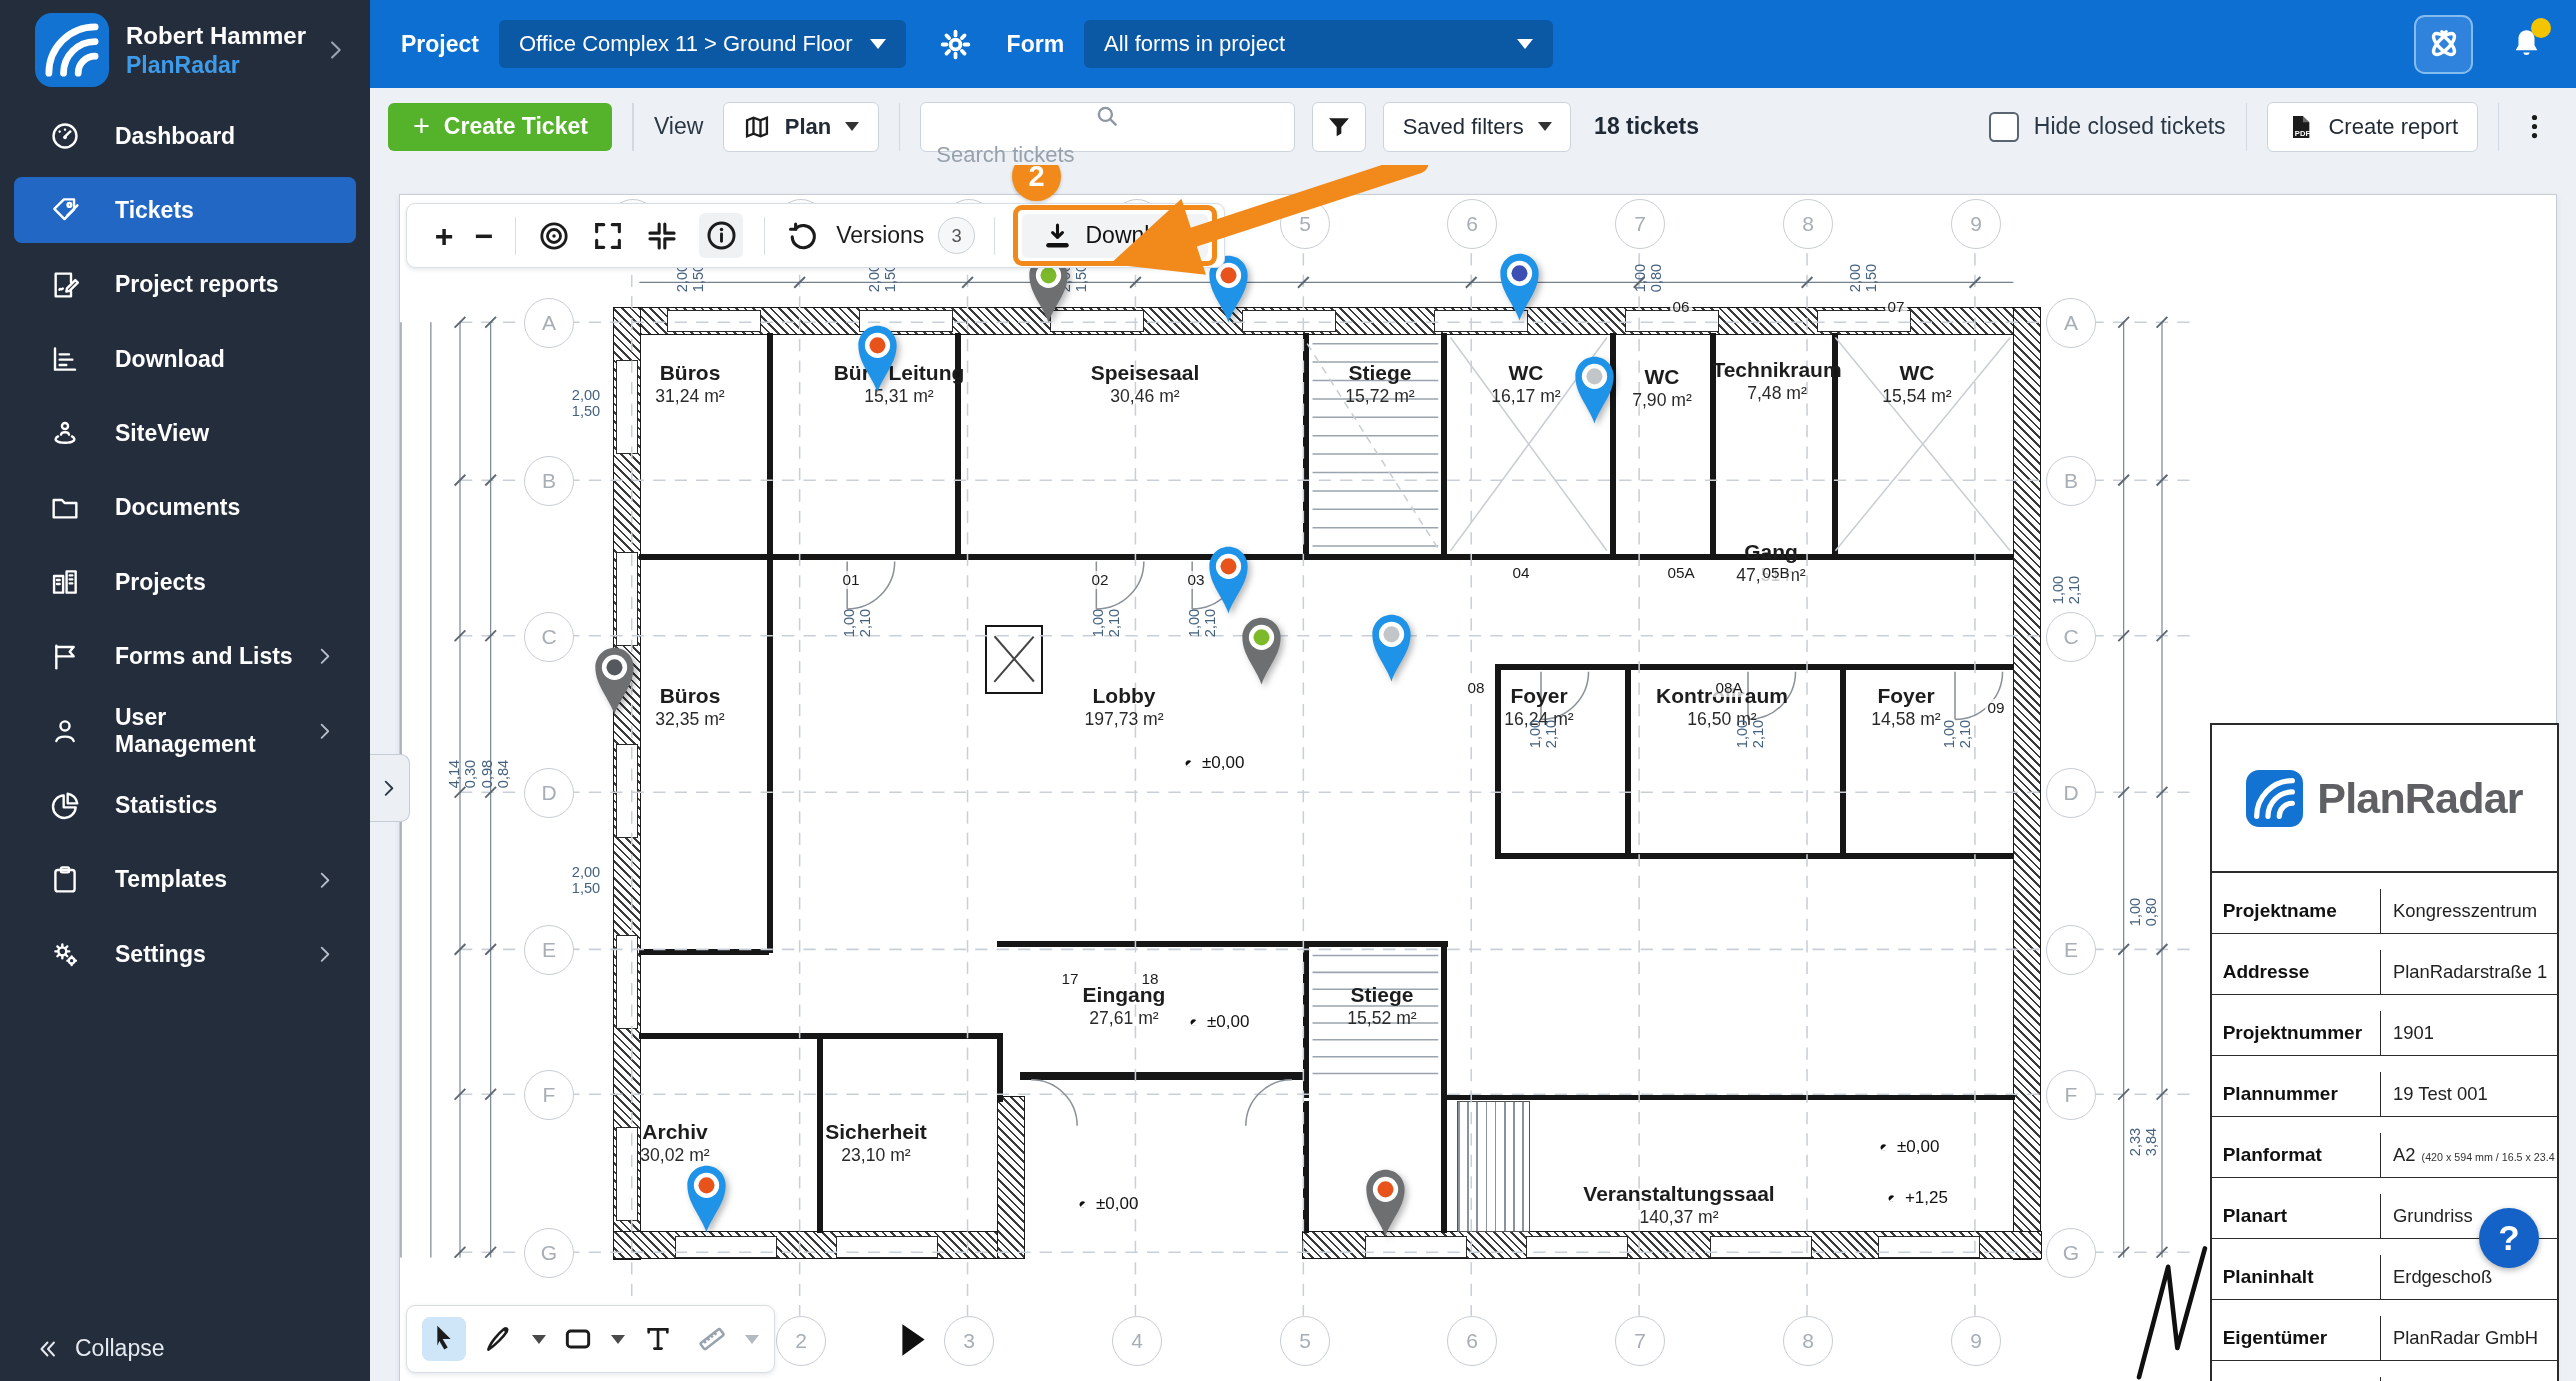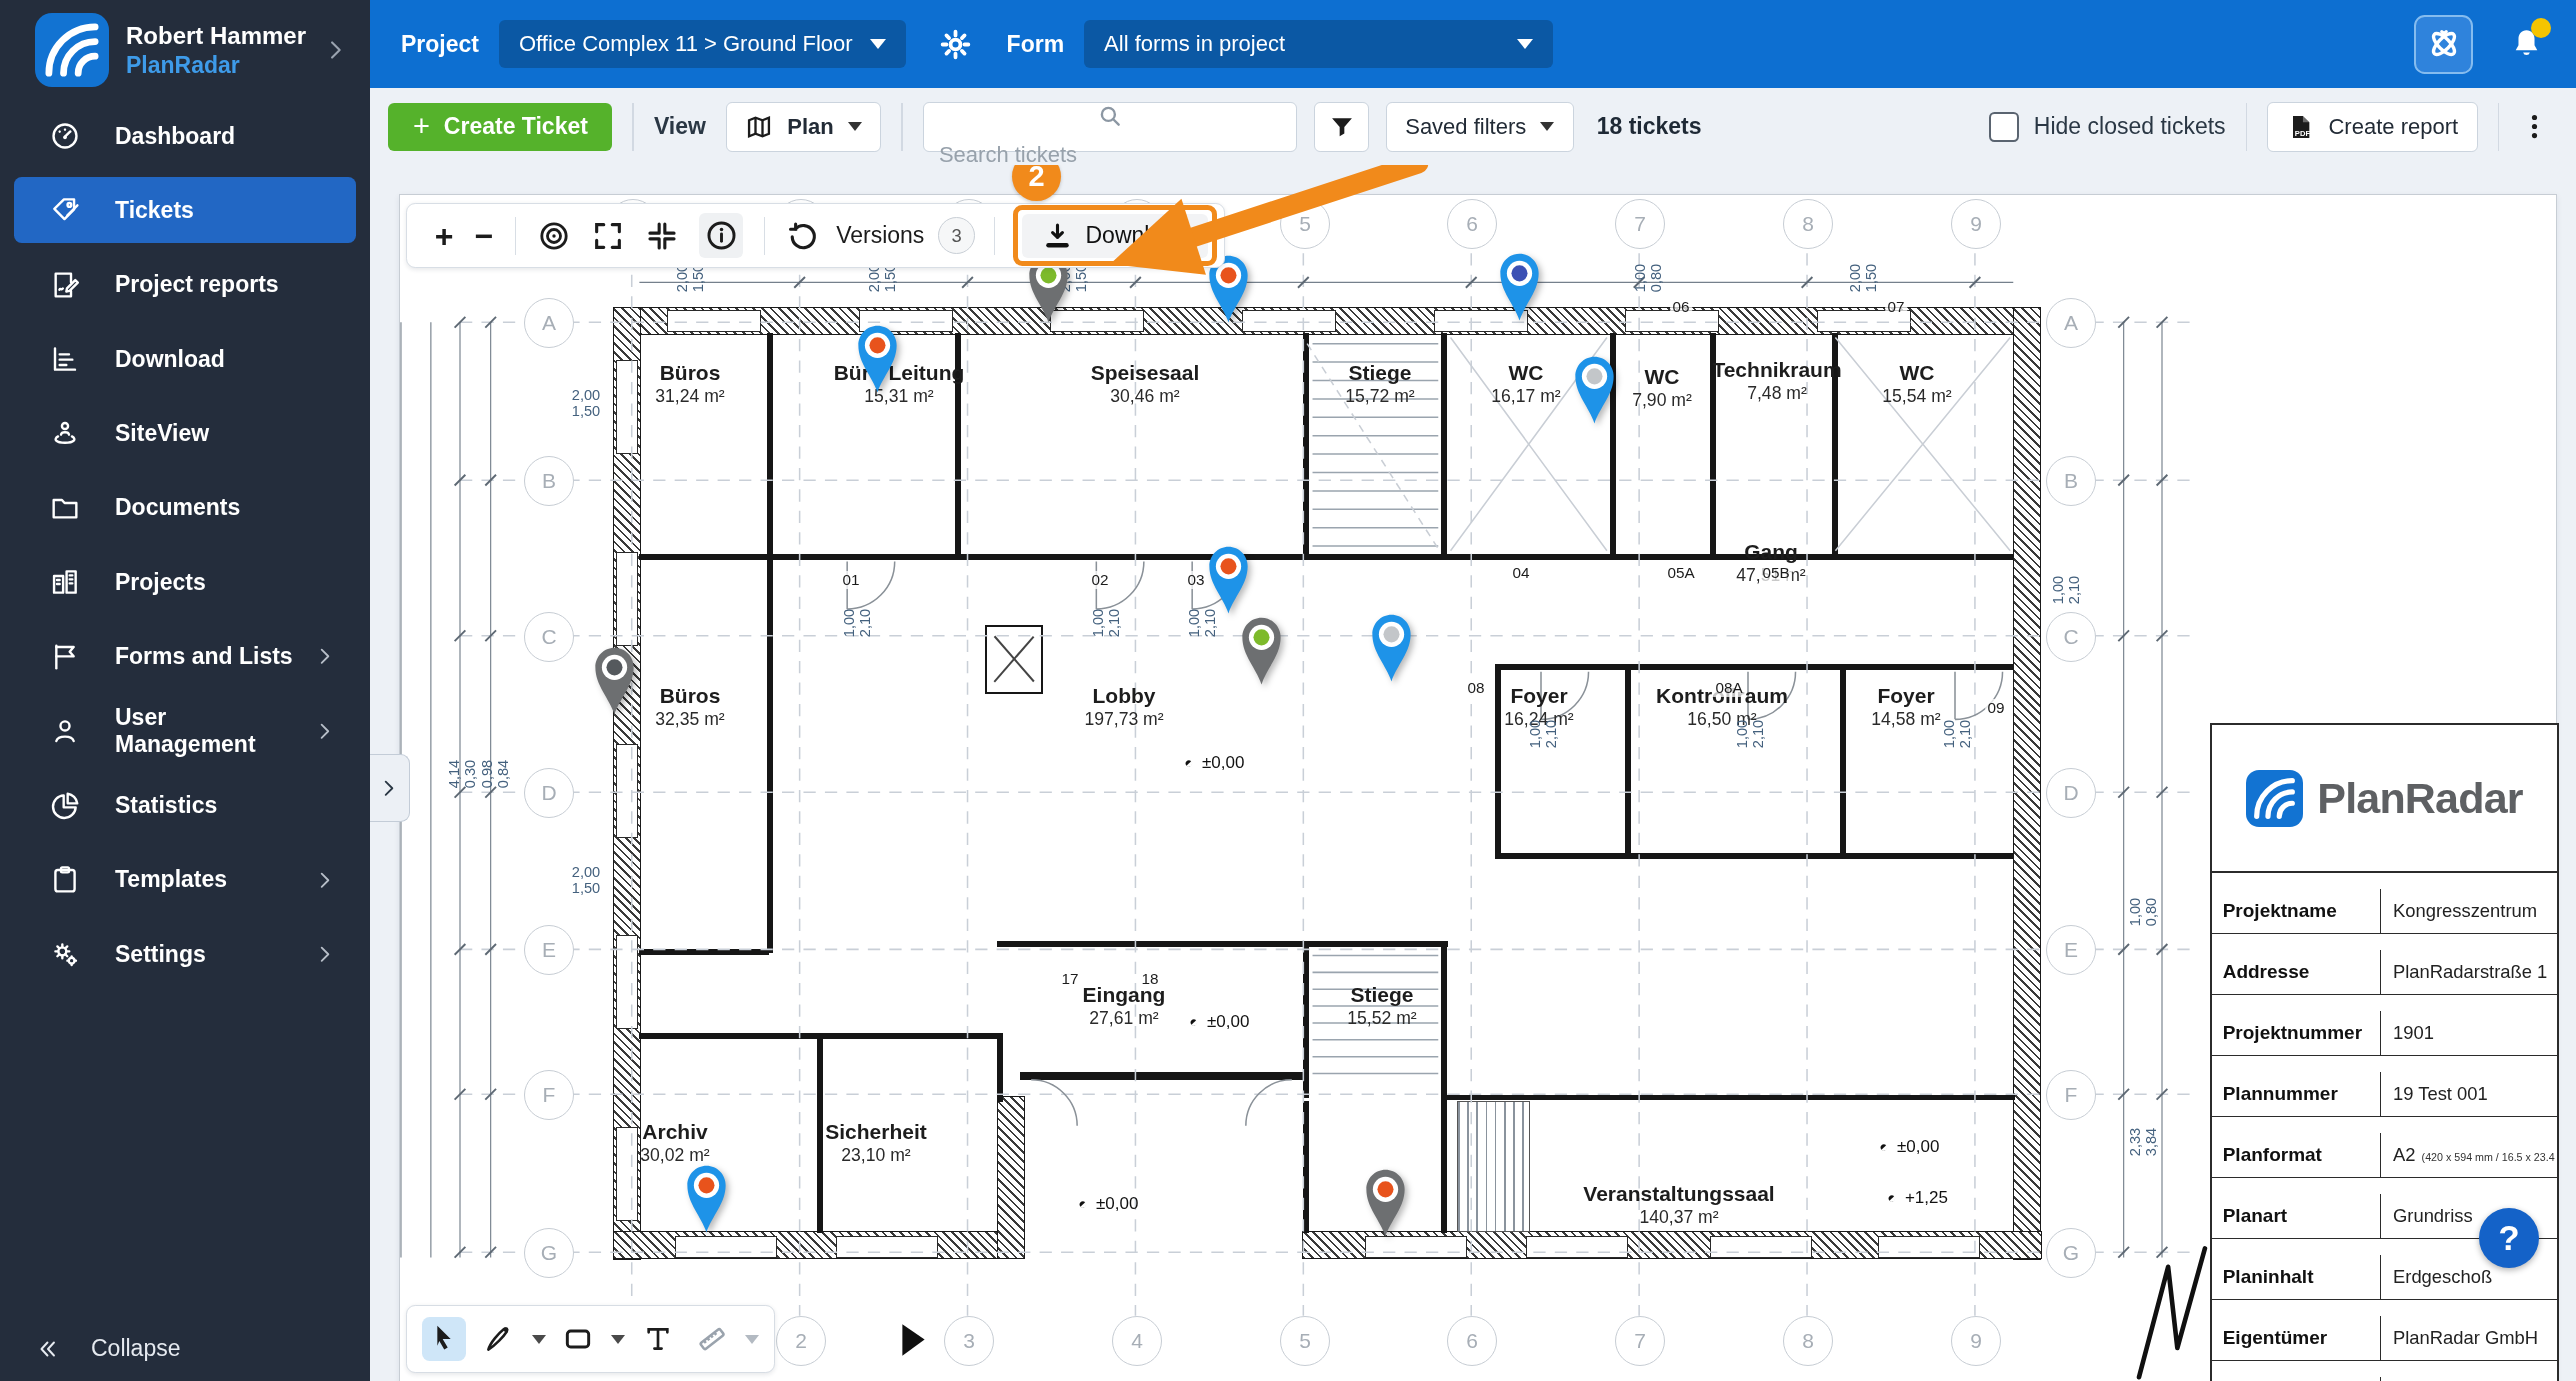--- a/index.html
+++ b/index.html
@@ -42,7 +42,7 @@
   .btn-green{background:#55B22B;color:#fff;font-size:23px;font-weight:600;height:48px;border-radius:6.1px;display:flex;align-items:center;gap:14px;padding:0 24.5px;margin-left:18.4px;cursor:pointer;}
   .plus{font-size:29px;font-weight:400;line-height:23px;}
   .vdiv{width:1.5px;height:48px;background:#D2D9E2;margin:0 20px;flex:none;}
-  .lab{font-size:23px;font-weight:700;color:#2A3744;text-align:right;}
+  .lab{font-size:23px;font-weight:400;color:#2A3744;text-align:right;}
   .btn-white{background:#fff;border:1.5px solid #CBD4DE;border-radius:6.1px;height:48px;display:flex;align-items:center;gap:14px;padding:0 18.4px;font-size:22px;font-weight:600;color:#222b36;cursor:pointer;}
   .btn-white .ic{width:28px;height:28px;color:#1c1c1c;}
   .caret-d{width:0;height:0;border-left:7.7px solid transparent;border-right:7.7px solid transparent;border-top:9.2px solid #333;}

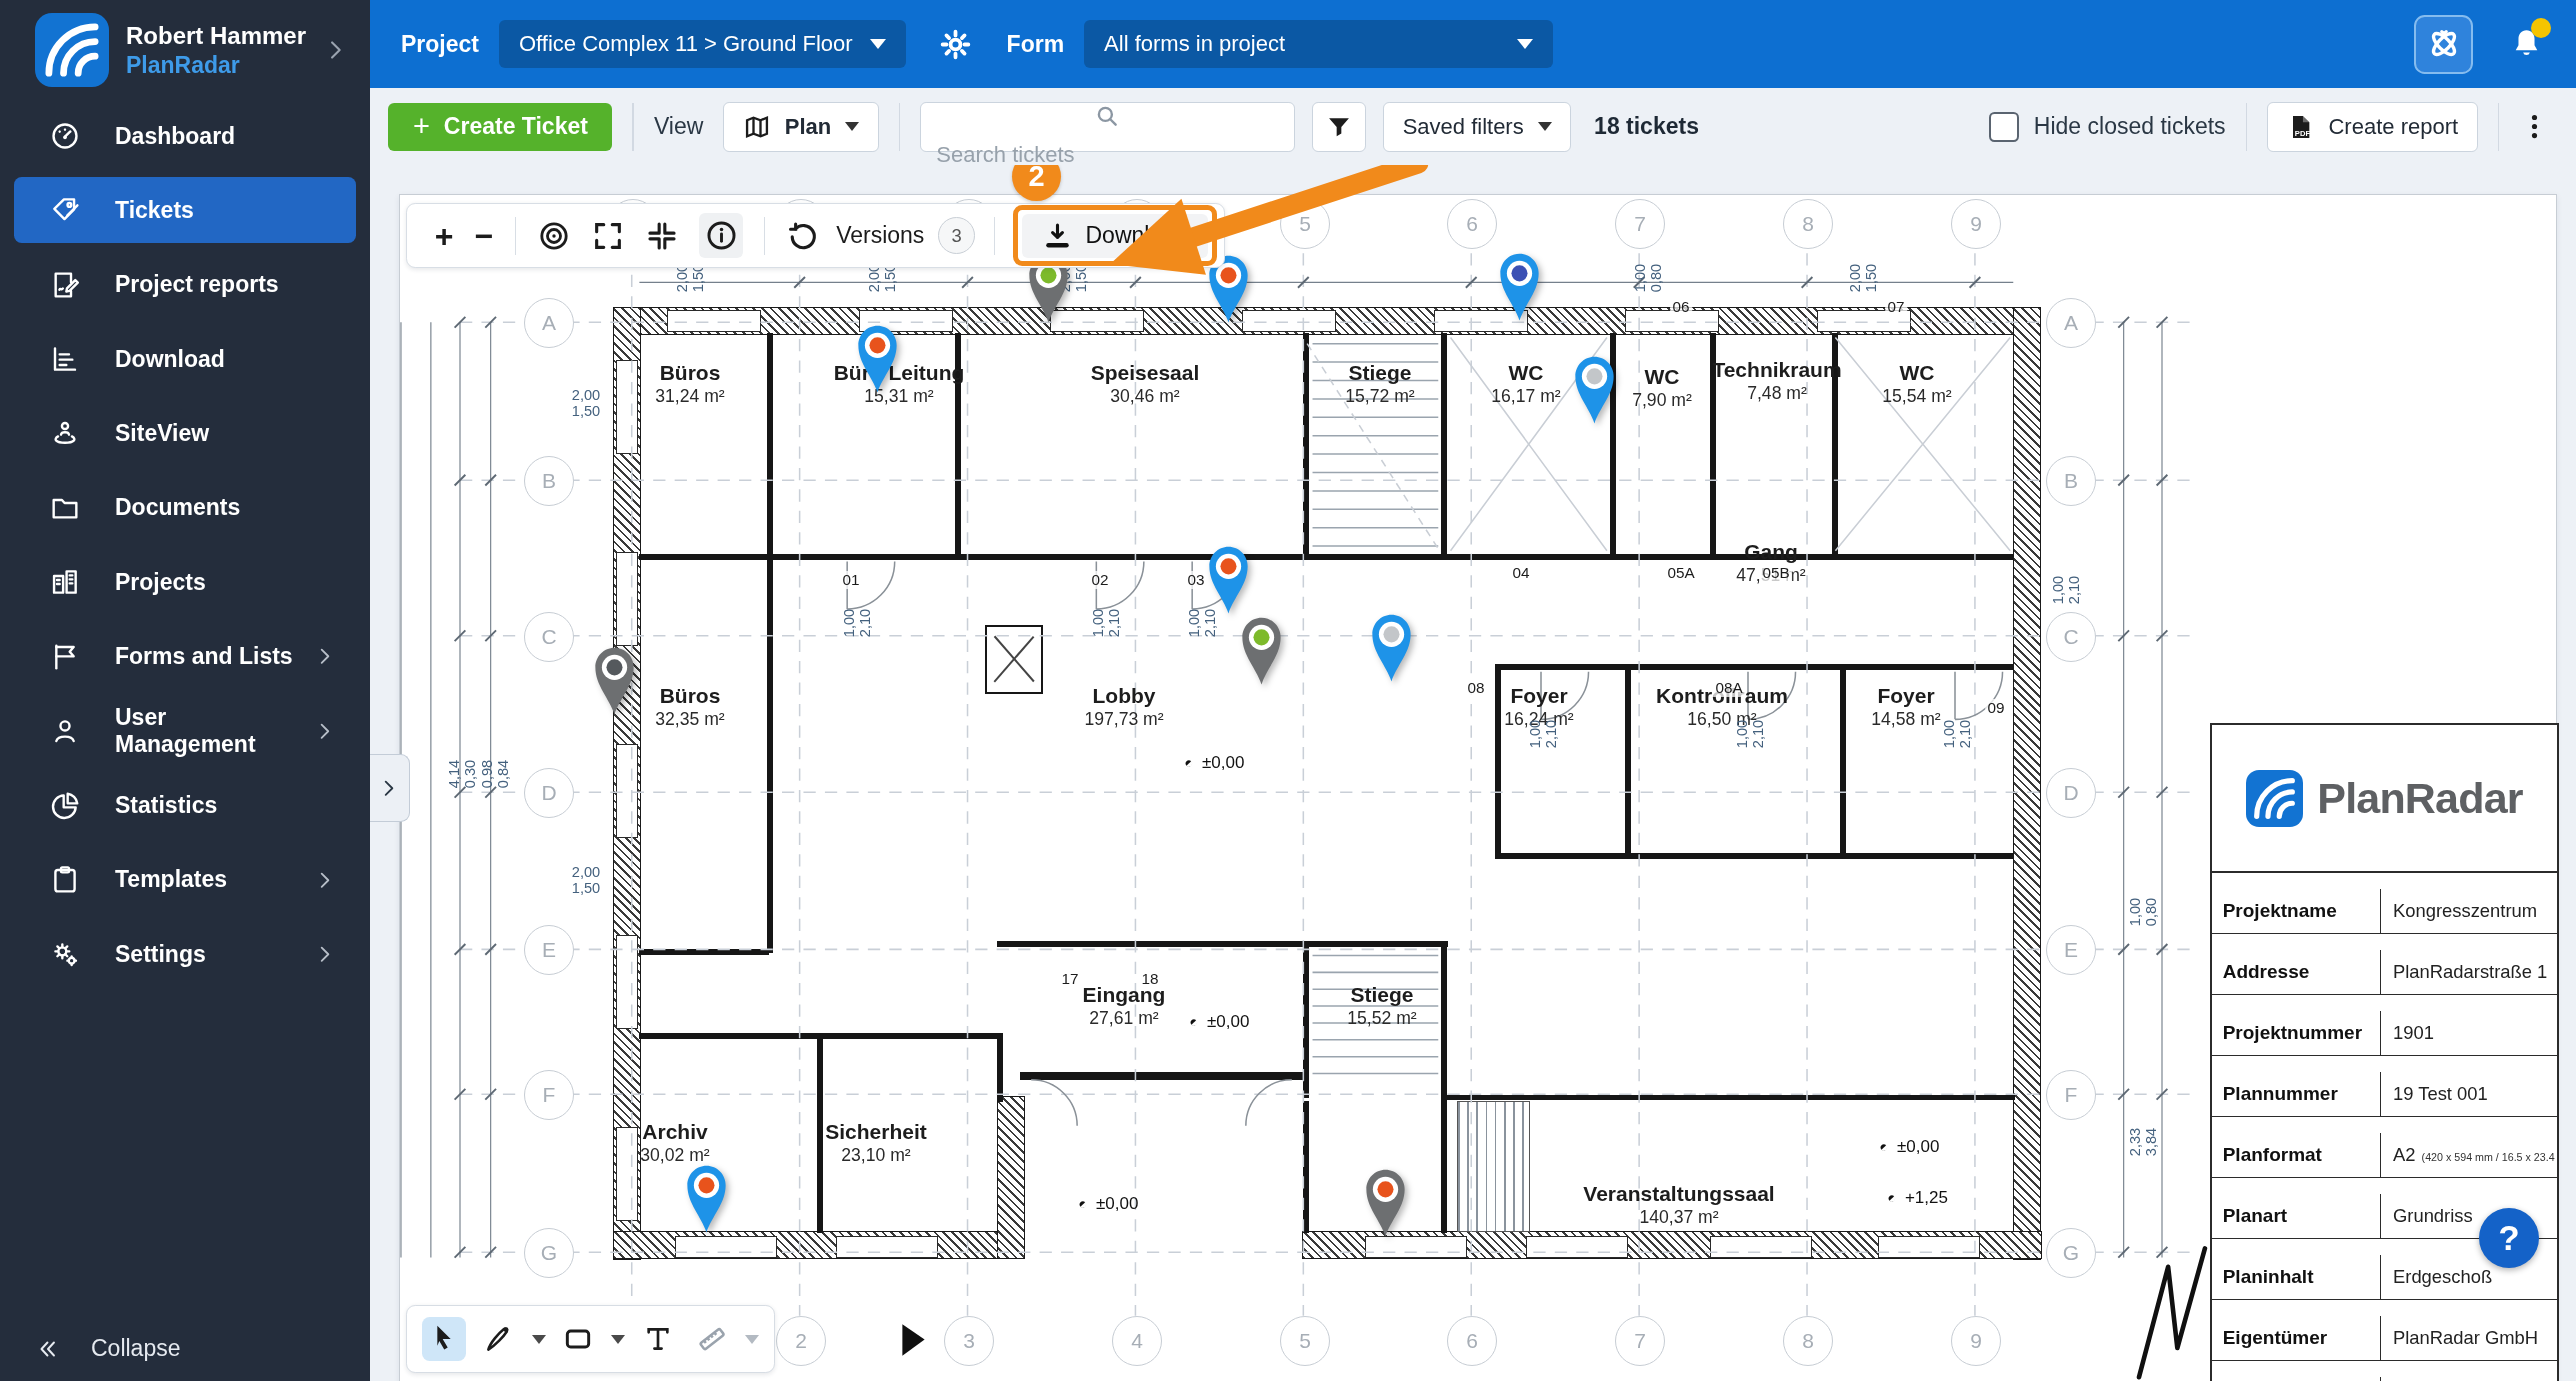--- a/index.html
+++ b/index.html
@@ -22,7 +22,7 @@
   .nav-item.active{background:#2267C4;}
   .nav-ic{width:32px;height:32px;margin-right:34px;color:#fff;flex:none;}
   .nav-chev{width:24.5px;height:24.5px;margin-left:auto;color:#B7BEC8;}
-  .sb-collapse{position:absolute;left:35px;bottom:20px;display:flex;align-items:center;gap:30px;color:#E6EAF0;font-size:23px;cursor:pointer;}
+  .sb-collapse{position:absolute;left:35px;bottom:20px;display:flex;align-items:center;gap:14px;color:#E6EAF0;font-size:23px;cursor:pointer;}
   .sb-collapse .ic{width:26px;height:26px;}
 
   

